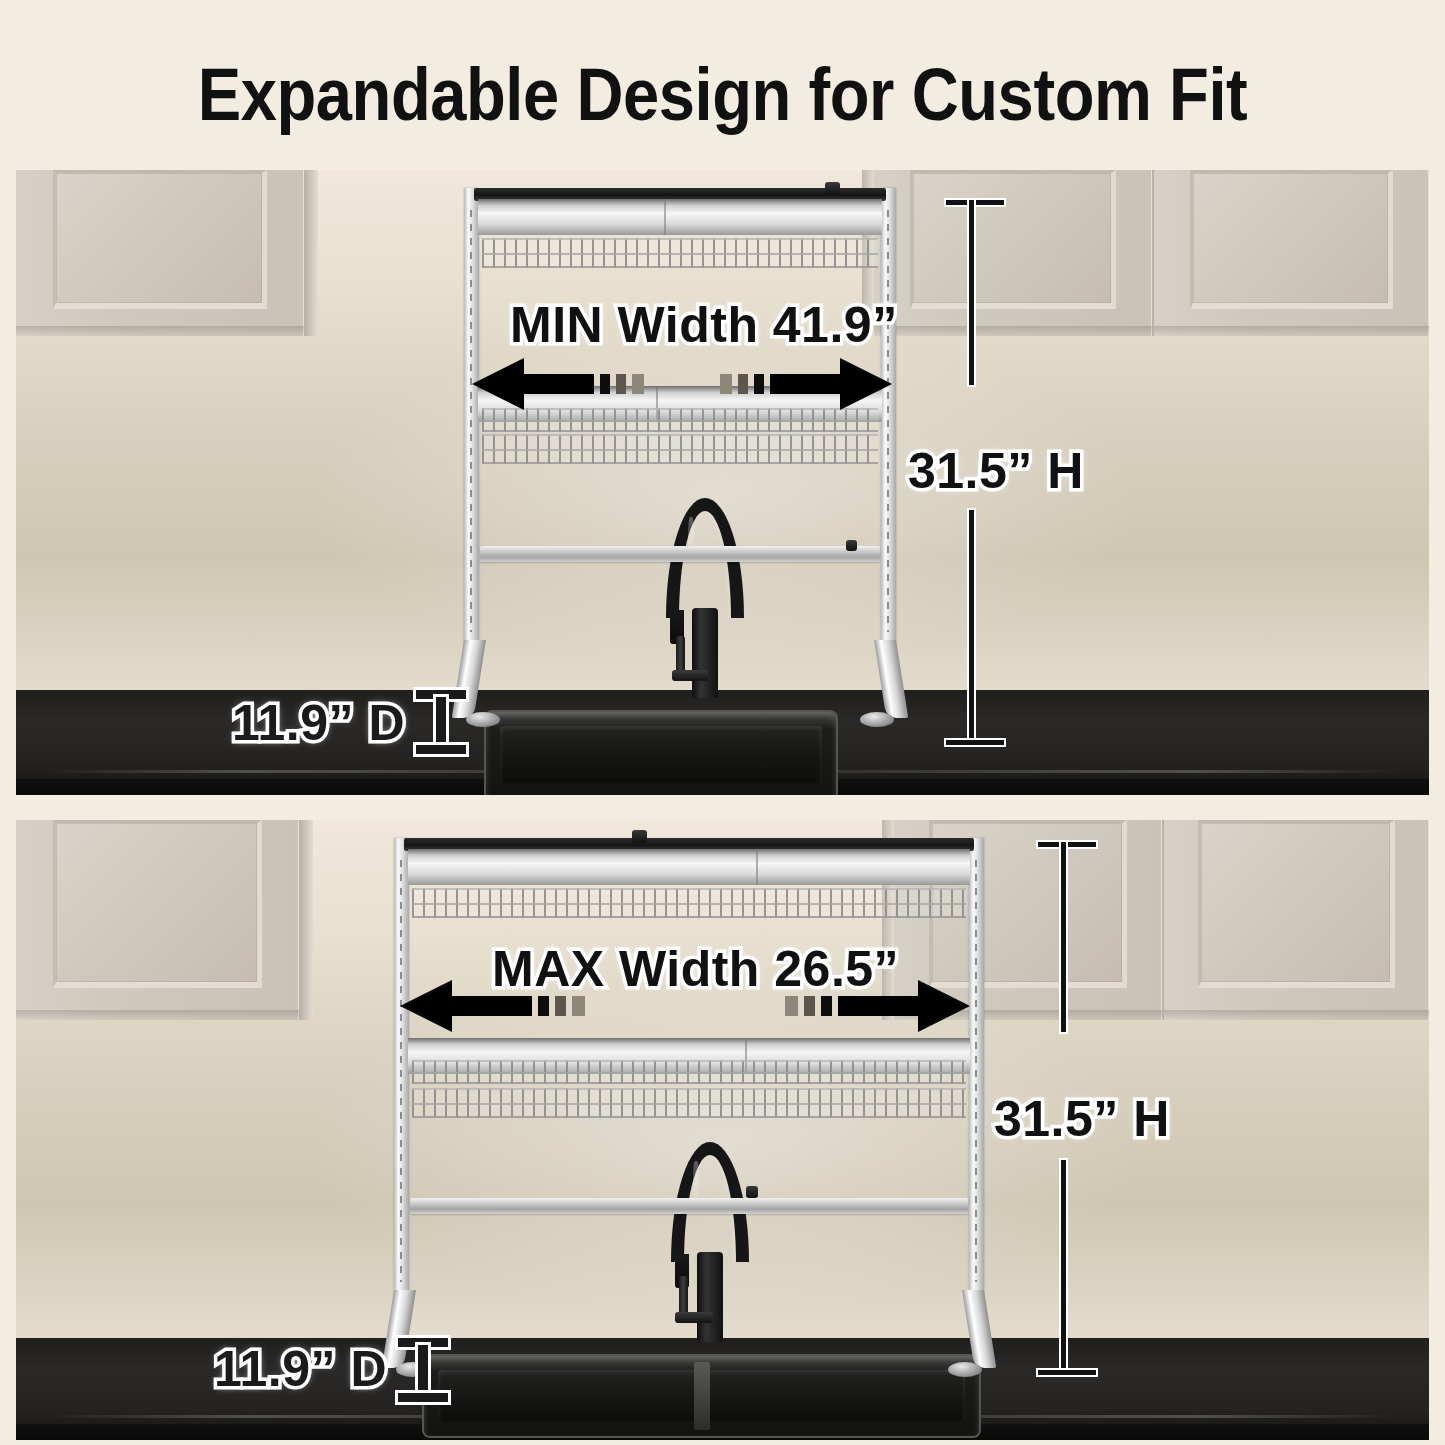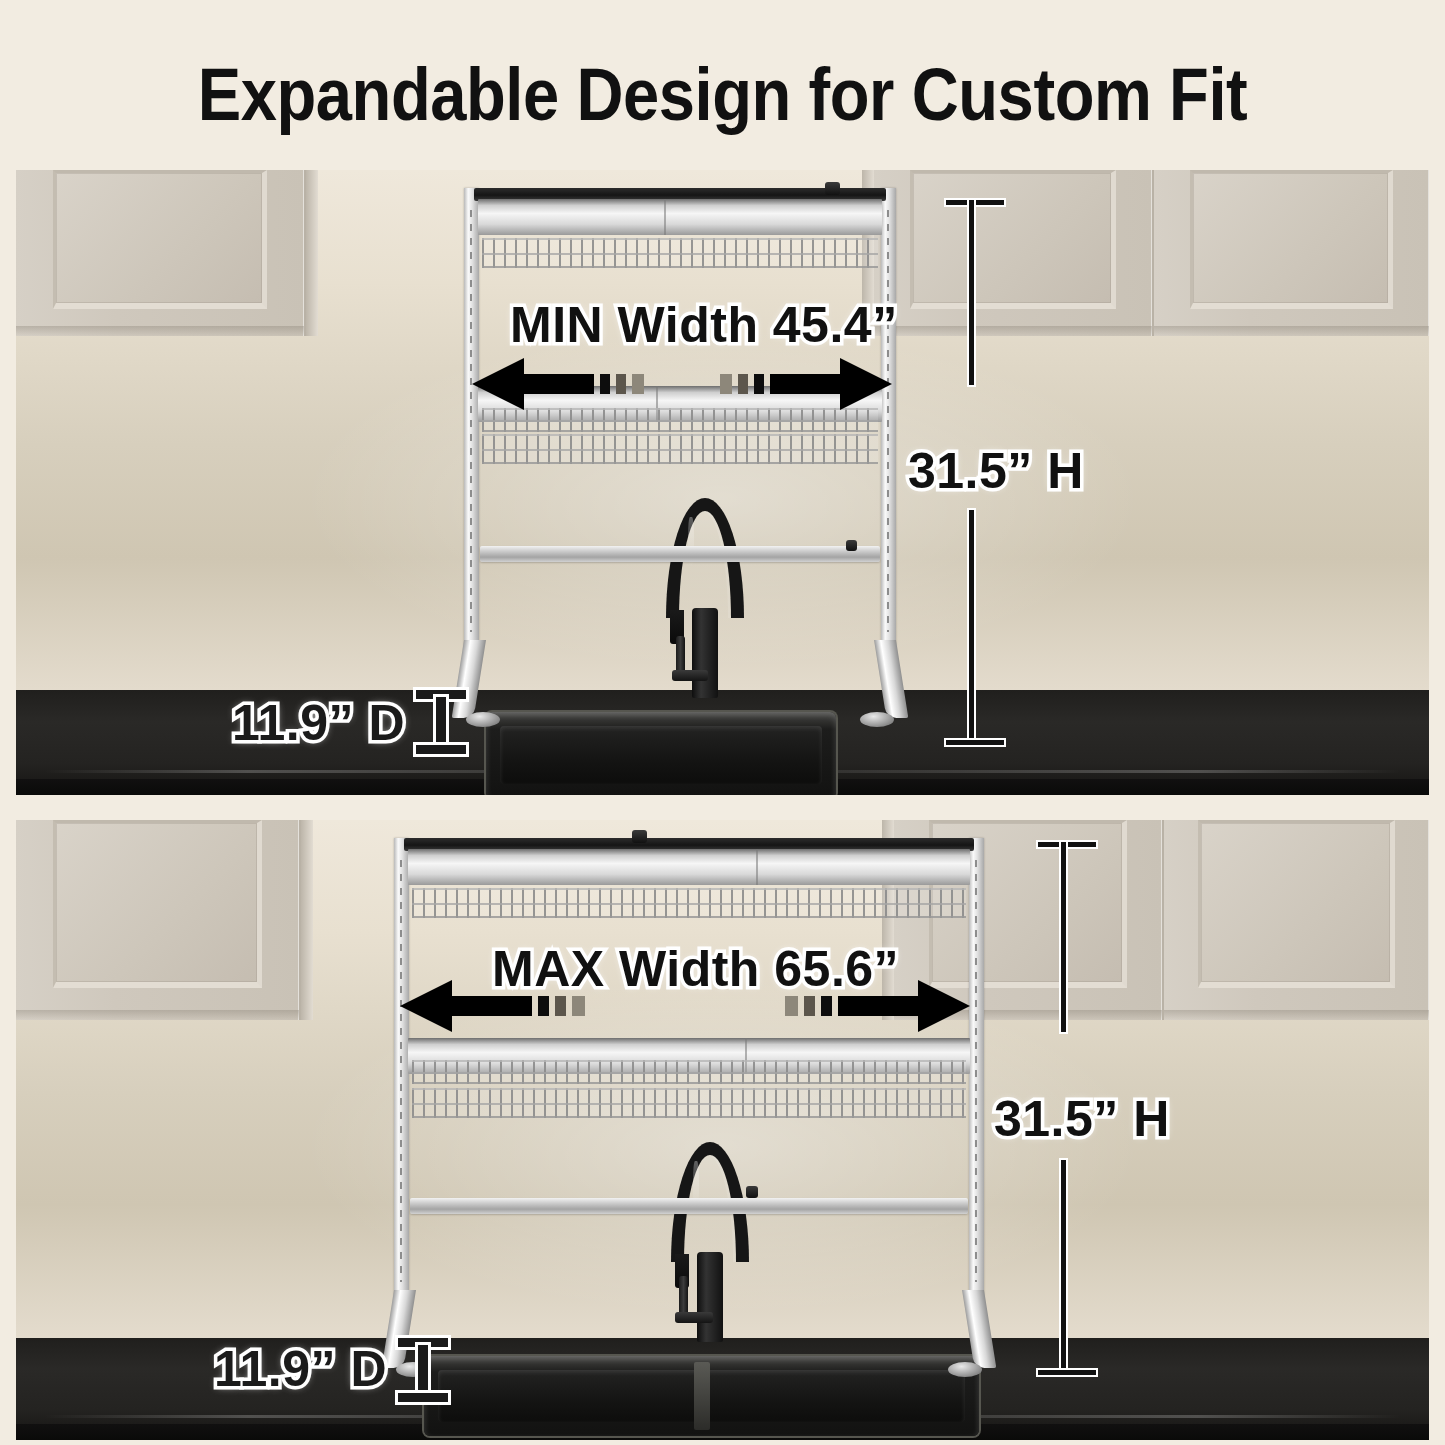--- a/index.html
+++ b/index.html
@@ -441,7 +441,7 @@
     <div class="knob" style="left:382px;top:352px;width:11px;height:11px;"></div>
   </div>
 
-  <div class="label-outline" style="left:494px;top:126px;">MIN Width 45.4”</div>
+  <div class="label-outline" style="left:494px;top:126px;">MIN Width 41.9”</div>
 
   <div class="width-arrow" style="left:456px;top:188px;width:420px;">
     <div class="arrow-head left"></div>

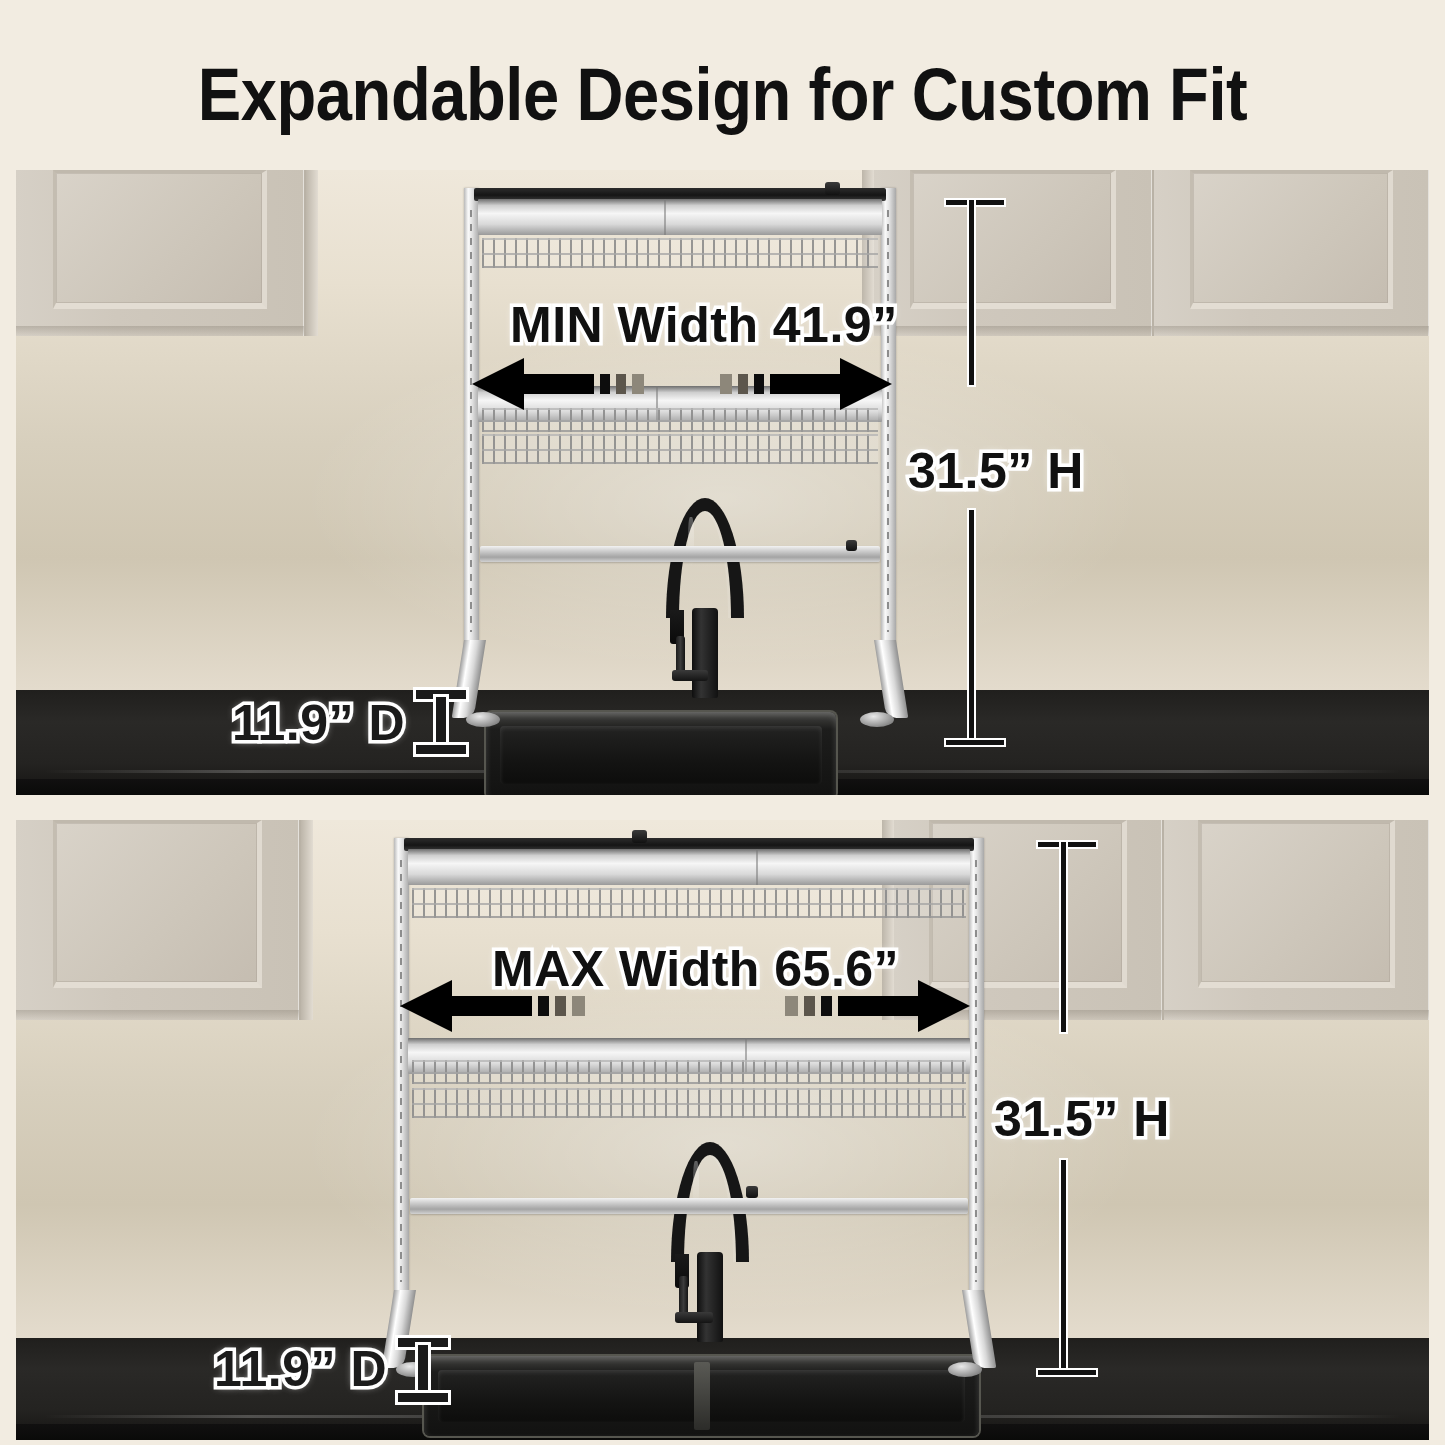--- a/index.html
+++ b/index.html
@@ -544,7 +544,7 @@
     <div class="knob" style="left:352px;top:348px;width:12px;height:12px;"></div>
   </div>
 
-  <div class="label-outline" style="left:476px;top:120px;">MAX Width 65.6”</div>
+  <div class="label-outline" style="left:476px;top:120px;">MAX Width 26.5”</div>
 
   <div class="width-arrow" style="left:384px;top:160px;width:570px;">
     <div class="arrow-head left"></div>

